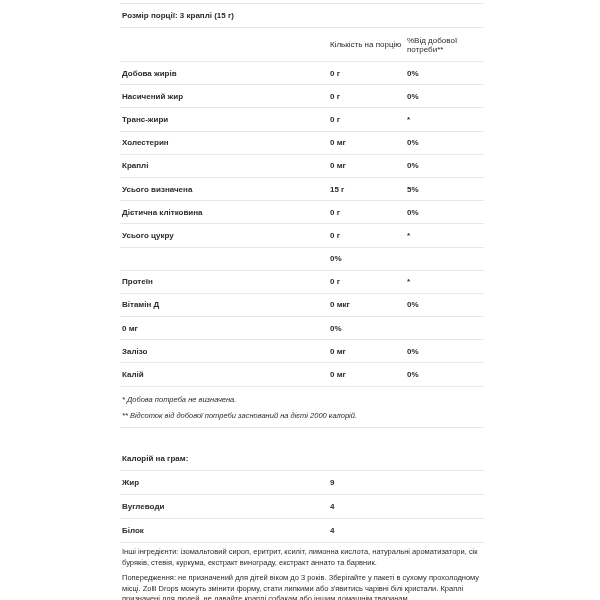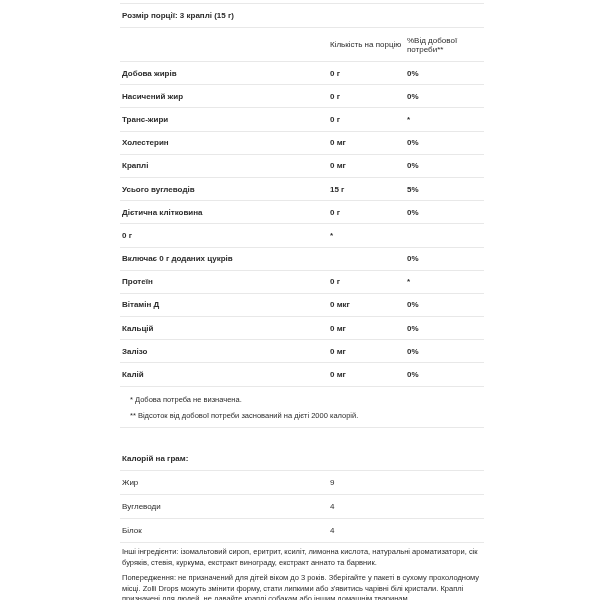--- a/index.html
+++ b/index.html
@@ -88,7 +88,7 @@
         <span class="c-dv">0%</span>
       </div>
       <div class="trow">
-        <span class="c-label">Усього вуглеводів</span>
+        <span class="c-label">Усього визначена</span>
         <span class="c-amt">15 г</span>
         <span class="c-dv">5%</span>
       </div>

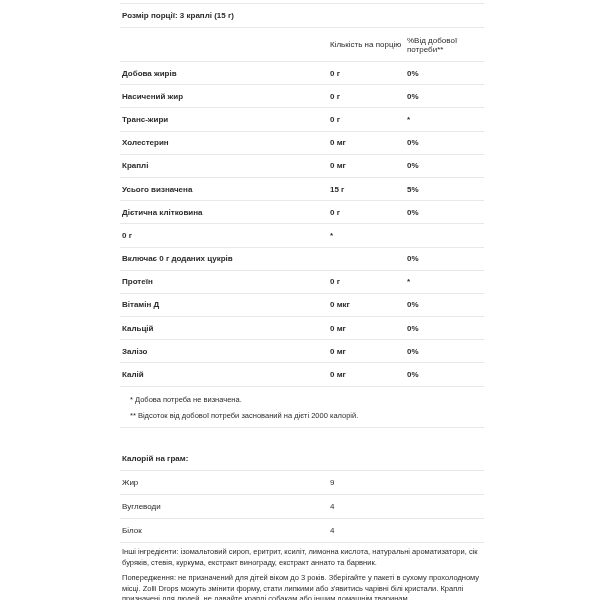--- a/index.html
+++ b/index.html
@@ -98,6 +98,7 @@
         <span class="c-dv">0%</span>
       </div>
       <div class="trow">
+        <span class="c-label">Усього цукру</span>
         <span class="c-amt">0 г</span>
         <span class="c-dv">*</span>
       </div>

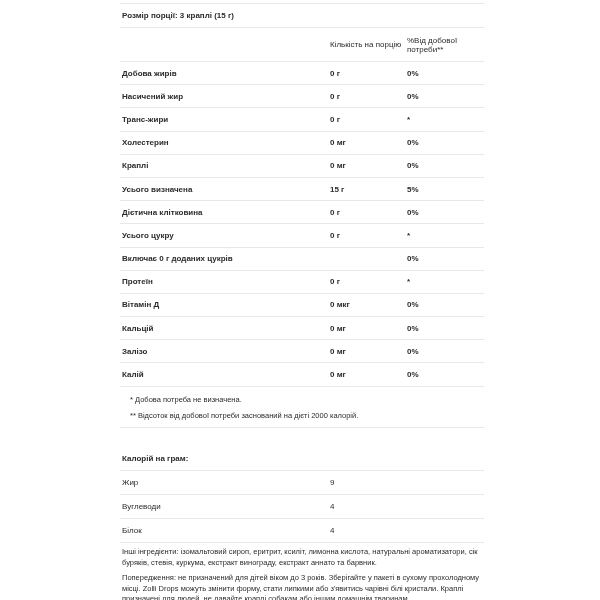--- a/index.html
+++ b/index.html
@@ -103,7 +103,6 @@
         <span class="c-dv">*</span>
       </div>
       <div class="trow">
-        <span class="c-label">Включає 0 г доданих цукрів</span>
         <span class="c-amt"></span>
         <span class="c-dv">0%</span>
       </div>

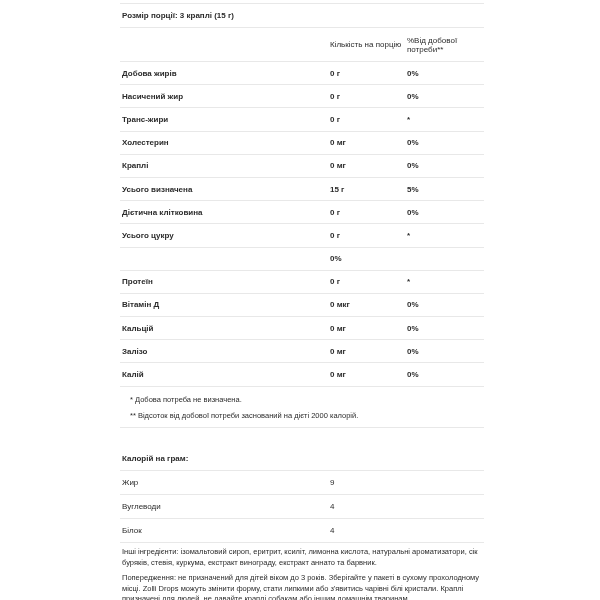--- a/index.html
+++ b/index.html
@@ -117,7 +117,6 @@
         <span class="c-dv">0%</span>
       </div>
       <div class="trow">
-        <span class="c-label">Кальцій</span>
         <span class="c-amt">0 мг</span>
         <span class="c-dv">0%</span>
       </div>

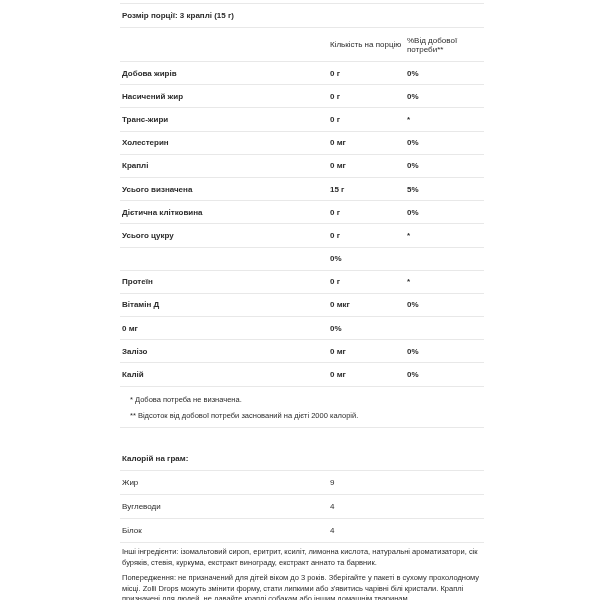--- a/index.html
+++ b/index.html
@@ -32,7 +32,7 @@
     padding:8px 0 6px 2px;font-size:7.5px;font-weight:400;
     border-bottom:1px solid #e8e8e8;
   }
-  .footnotes p{margin:0 0 6px 8px;line-height:10px;}
+  .footnotes p{margin:0 0 6px 0;line-height:10px;font-style:italic;}
   .footnotes p:last-child{margin-bottom:0;}
   .cpg-title{
     height:23px;display:flex;align-items:center;padding-left:2px;

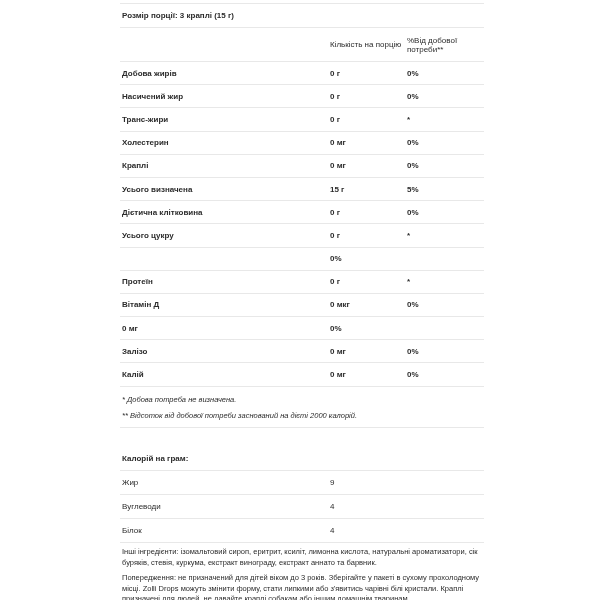--- a/index.html
+++ b/index.html
@@ -42,7 +42,7 @@
   }
   .cpg-row{
     height:24.2px;display:grid;grid-template-columns:208px 1fr;
-    align-items:center;padding-left:2px;font-size:8px;font-weight:400;
+    align-items:center;padding-left:2px;font-size:8px;font-weight:700;
     border-bottom:1px solid #e8e8e8;box-sizing:border-box;
   }
   .paras{padding:4px 0 0 2px;font-size:7.5px;font-weight:400;}

